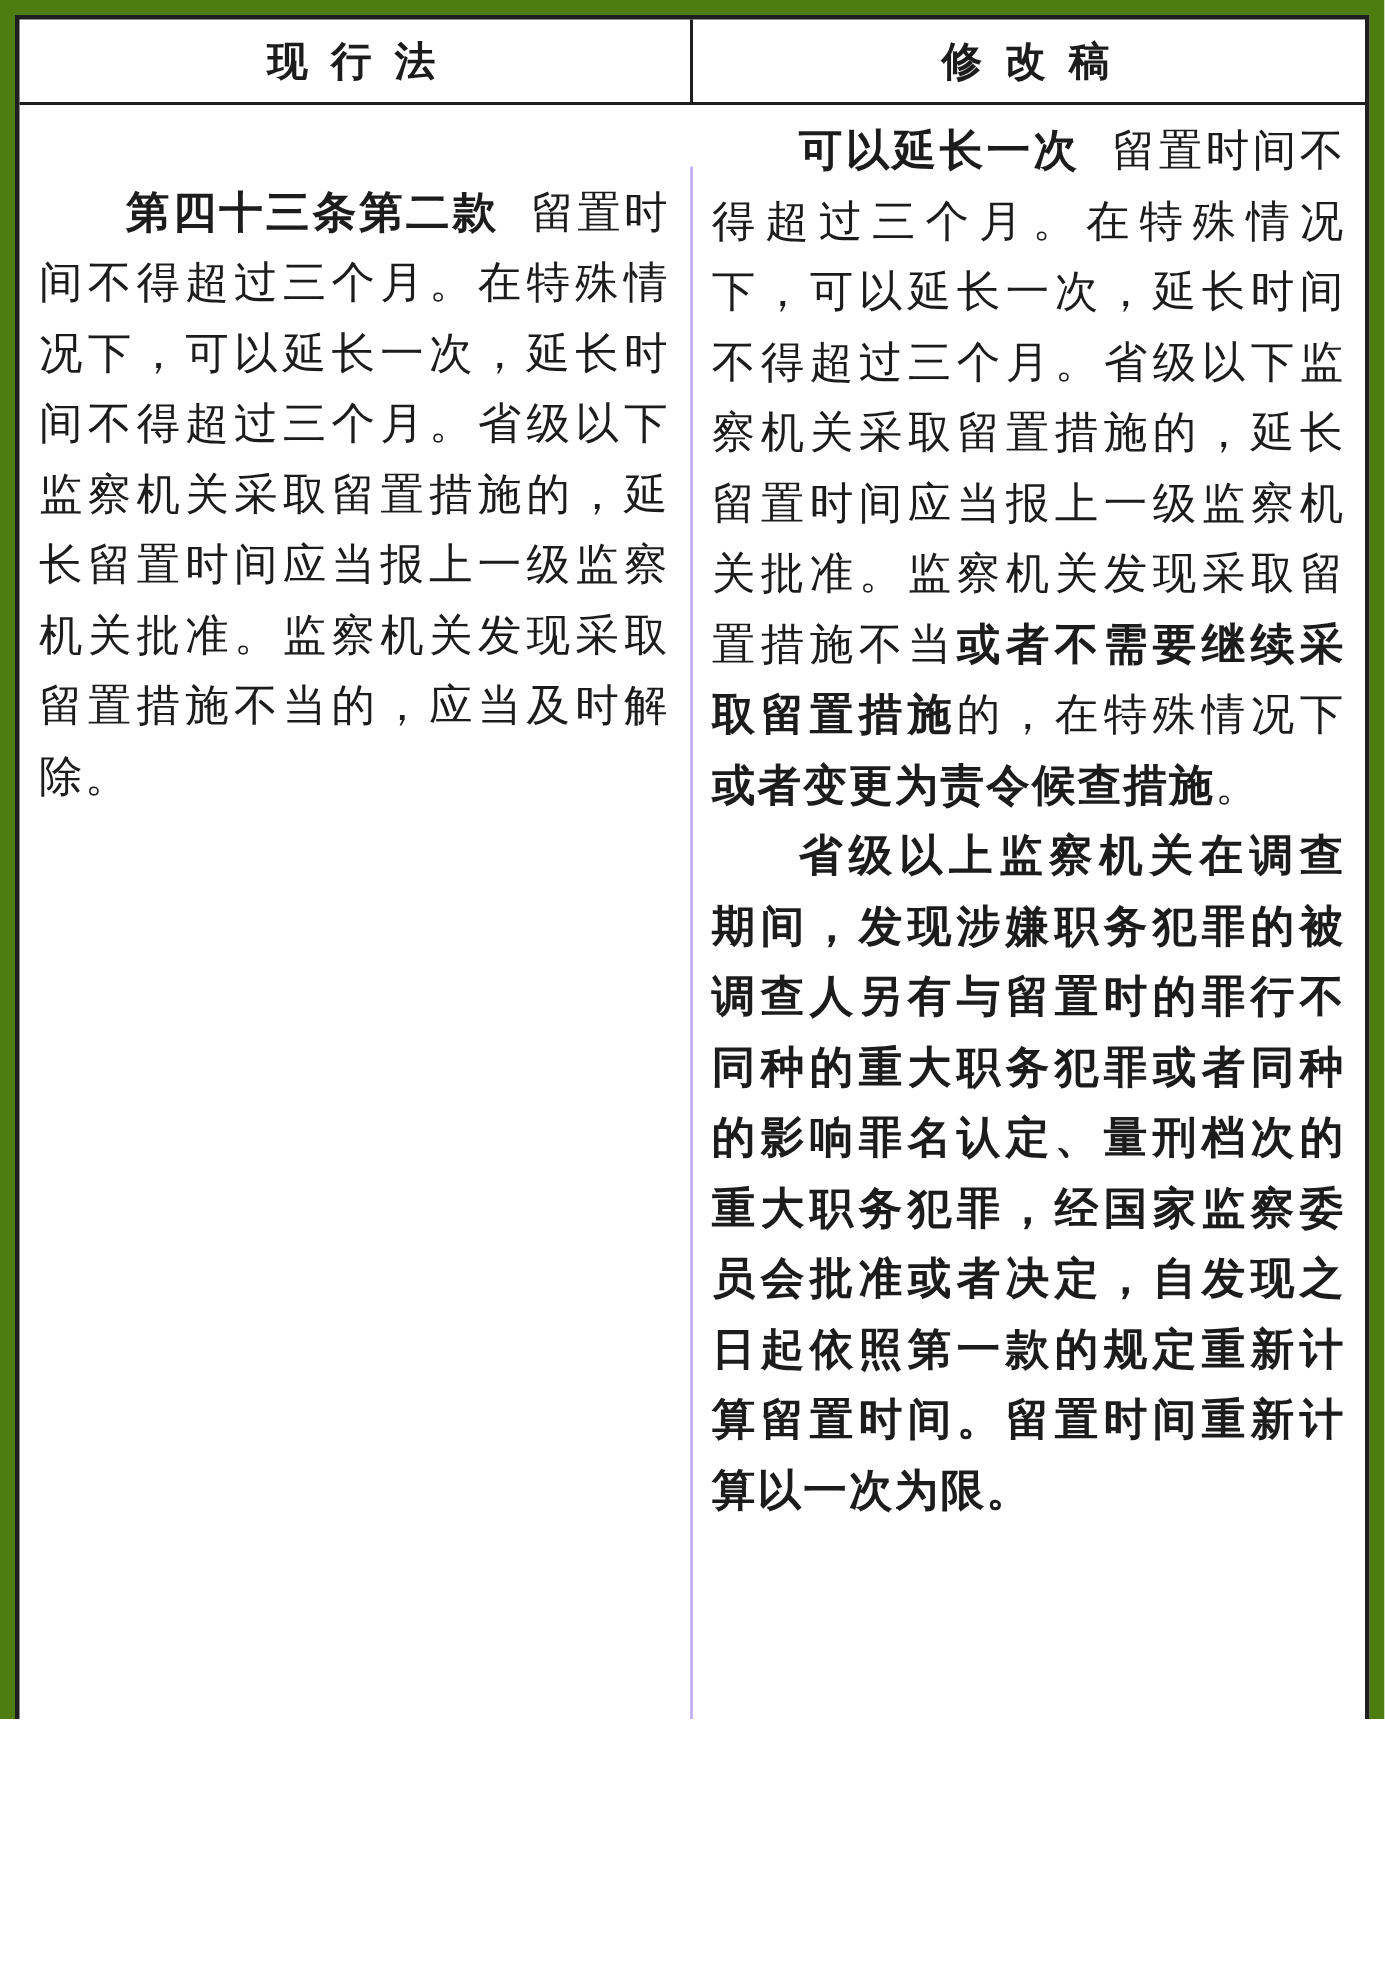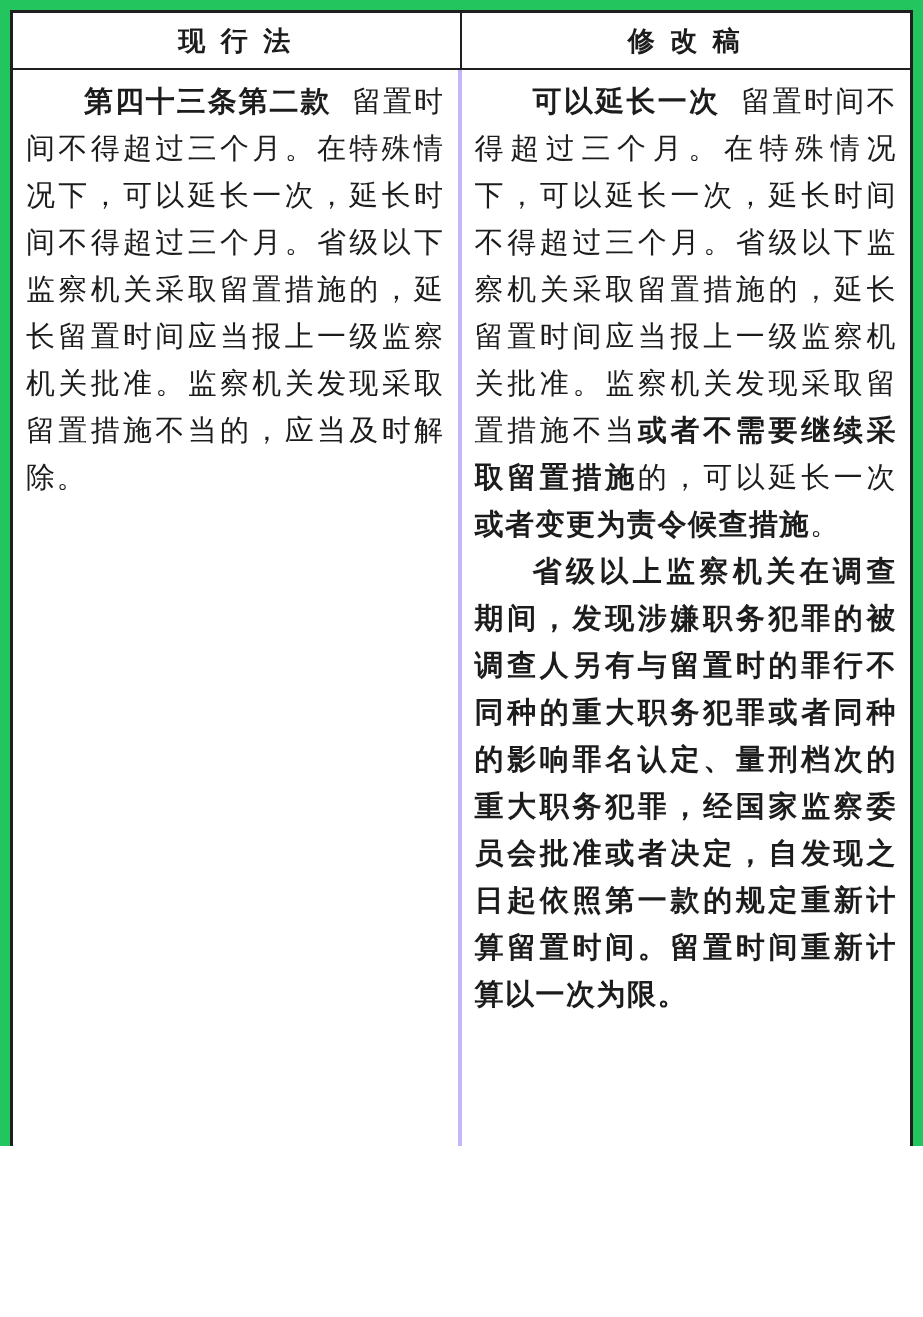--- a/index.html
+++ b/index.html
@@ -7,7 +7,7 @@
     position: relative;
     width: 923px;
     height: 1146px;
-    background: #22c55e;
+    background: #4d7c0f;
     font-family: "Liberation Serif", serif;
     color: #1c1c1c;
     overflow: hidden;

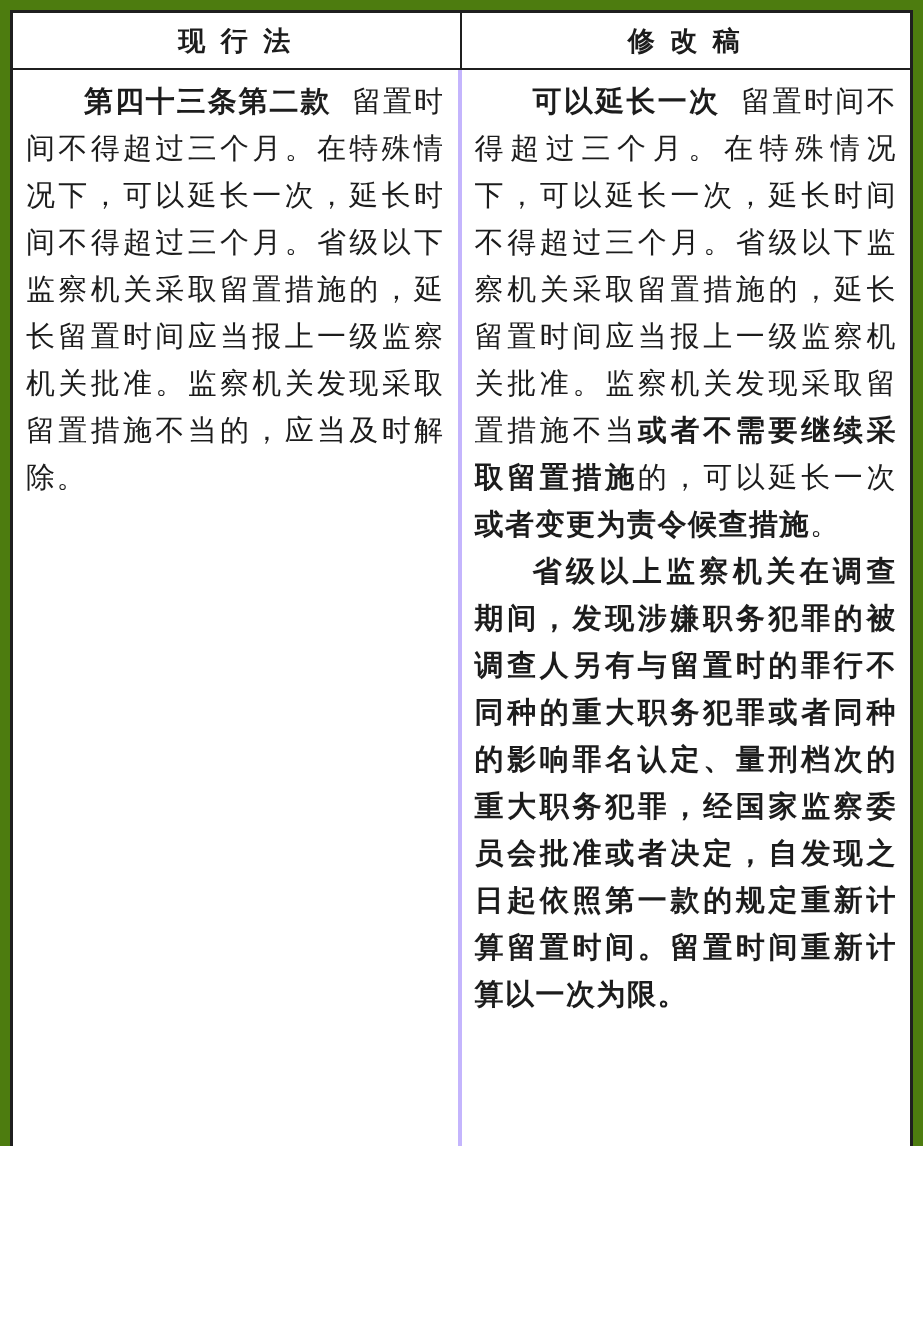--- a/index.html
+++ b/index.html
@@ -53,7 +53,7 @@
     padding: 8px 13px 6px 13px;
     position: relative;
   }
-  .td.first { border-right: 4px solid #c4b5fd; }
+  .td.first { border-right: 2px solid #c4b5fd; margin-top: 41px; }
   .para {
     margin: 0;
     font-size: 29px;

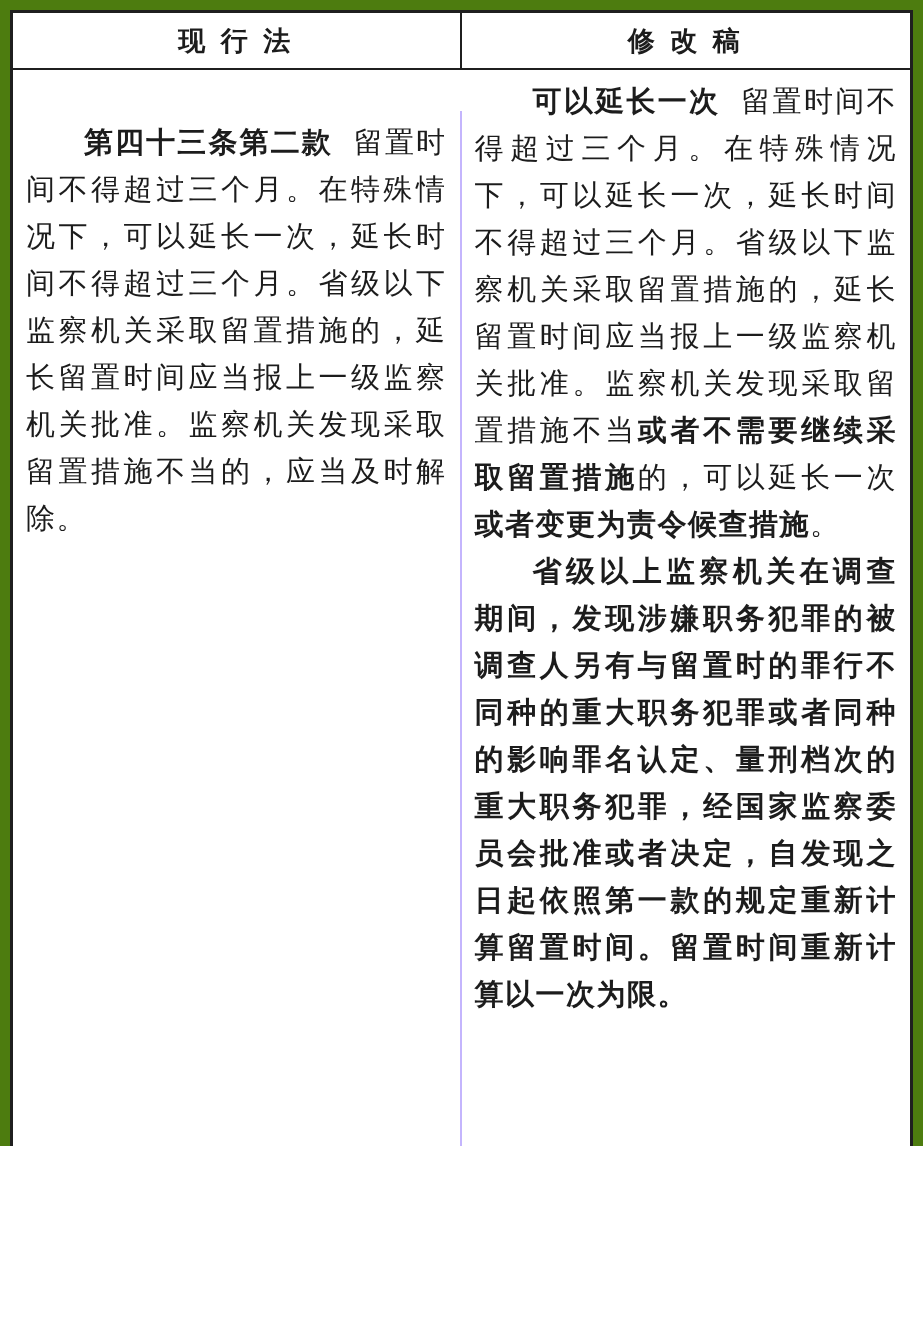--- a/index.html
+++ b/index.html
@@ -110,7 +110,7 @@
       </div>
       <div class="td">
         <div>
-            <p class="para"><b class="heading">可以延长一次</b><span class="run">留置时间不得超过三个月。在特殊情况下，可以延长一次，延长时间不得超过三个月。省级以下监察机关采取留置措施的，延长留置时间应当报上一级监察机关批准。监察机关发现采取留置措施不当</span><span class="run bold">或者不需要继续采取留置措施</span><span class="run">的，可以延长一次</span><span class="run bold">或者变更为责令候查措施</span><span class="run">。</span></p>
+            <p class="para"><b class="heading">可以延长一次</b><span class="run">留置时间不得超过三个月。在特殊情况下，可以延长一次，延长时间不得超过三个月。省级以下监察机关采取留置措施的，延长留置时间应当报上一级监察机关批准。监察机关发现采取留置措施不当</span><span class="run bold">或者不需要继续采取留置措施</span><span class="run">的，在特殊情况下</span><span class="run bold">或者变更为责令候查措施</span><span class="run">。</span></p>
             <p class="para"><span class="run bold">省级以上监察机关在调查期间，发现涉嫌职务犯罪的被调查人另有与留置时的罪行不同种的重大职务犯罪或者同种的影响罪名认定、量刑档次的重大职务犯罪，经国家监察委员会批准或者决定，自发现之日起依照第一款的规定重新计算留置时间。留置时间重新计算以一次为限。</span></p>
           </div>
         <div class="watermark">

